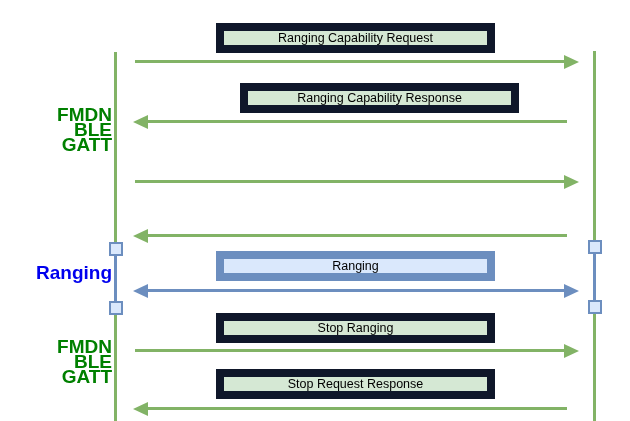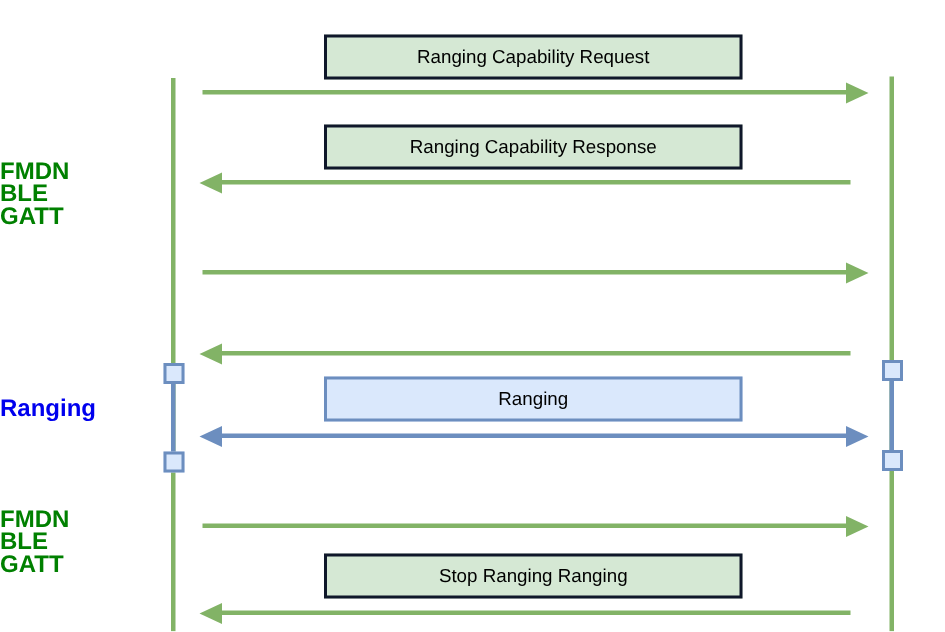--- a/index.html
+++ b/index.html
@@ -40,7 +40,7 @@
   .msg-box{
     position:absolute;left:216px;width:279px;height:30px;
     box-sizing:border-box;
-    border:2px solid #0f172a;background:#d5e8d4;
+    border:8px solid #0f172a;background:#d5e8d4;
     display:flex;align-items:center;justify-content:center;
     font-size:12.5px;color:#000000;
   }

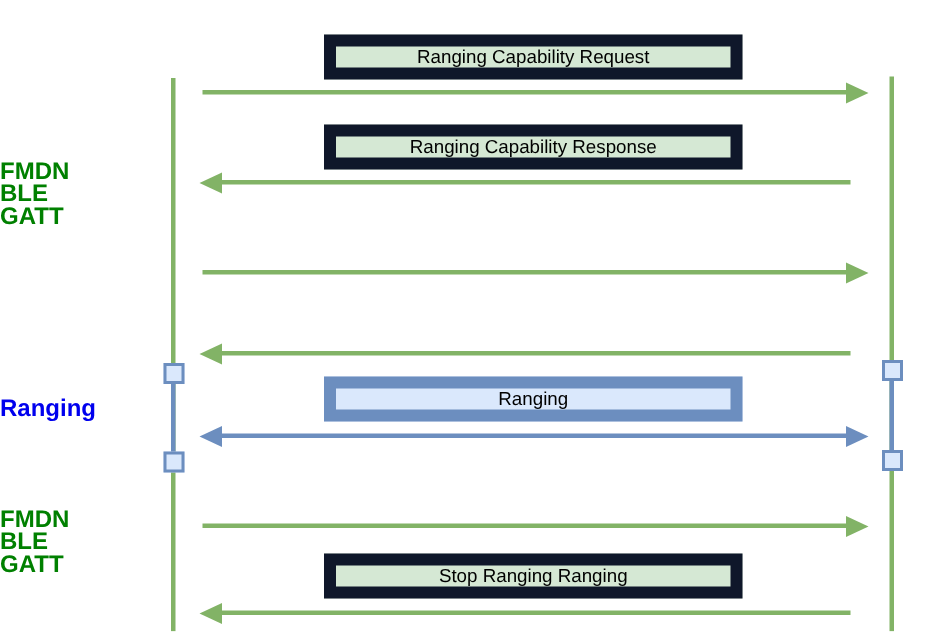--- a/index.html
+++ b/index.html
@@ -45,7 +45,7 @@
     font-size:12.5px;color:#000000;
   }
   .msg-box.blue{border-color:#6c8ebf;background:#dae8fc;}
-  .b1{top:23px;}  .b2{top:83px;}  .b3{top:141px;} .b4{top:196px;}
+  .b1{top:23px;}  .b2{top:83px;margin-left:24px;}  .b3{top:141px;} .b4{top:196px;}
   .b5{top:251px;} .b6{top:313px;} .b7{top:369px;}
   
   .arrow{position:absolute;left:133px;width:446px;height:14px;}

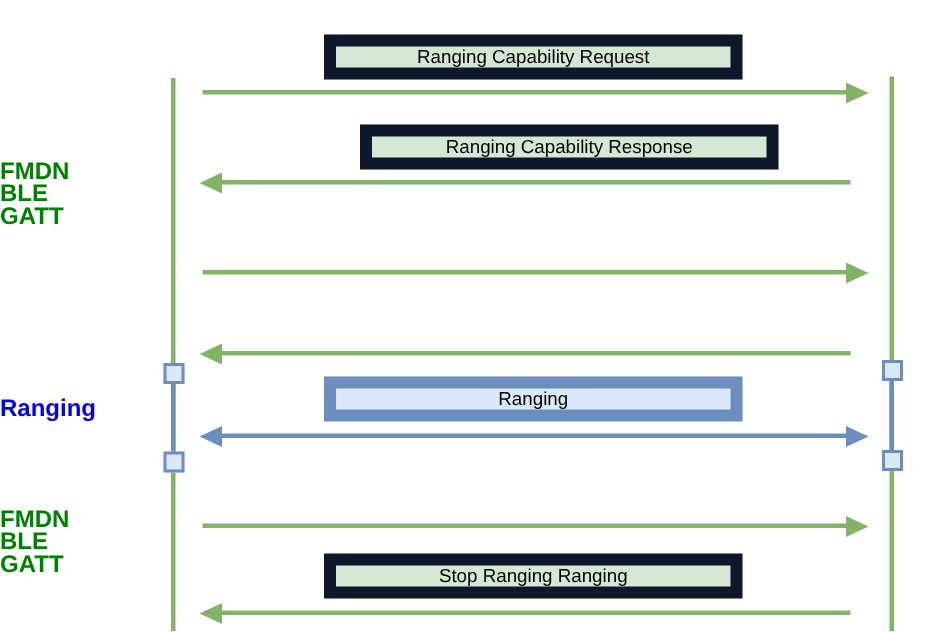--- a/index.html
+++ b/index.html
@@ -13,7 +13,7 @@
   
   .phase{
     position:absolute;left:0;width:112px;
-    text-align:left;font-weight:bold;font-size:16px;line-height:15px;
+    text-align:right;font-weight:bold;font-size:19px;line-height:15px;
     white-space:pre-line;
   }
   .phase.green{color:#008000;}

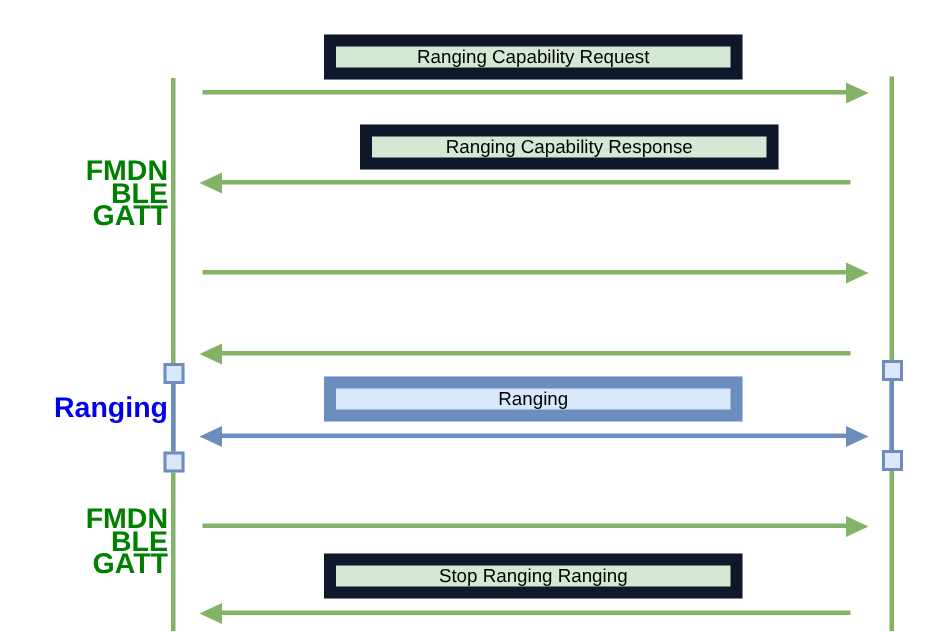--- a/index.html
+++ b/index.html
@@ -88,6 +88,7 @@
   <div class="msg-box b1">Ranging Capability Request</div>
   <div class="msg-box b2">Ranging Capability Response</div>
   <div class="msg-box blue b5">Ranging</div>
+  <div class="msg-box b6">Stop Ranging</div>
   <div class="msg-box b7">Stop Ranging Ranging</div>
 
   <div class="arrow dir-right a1">

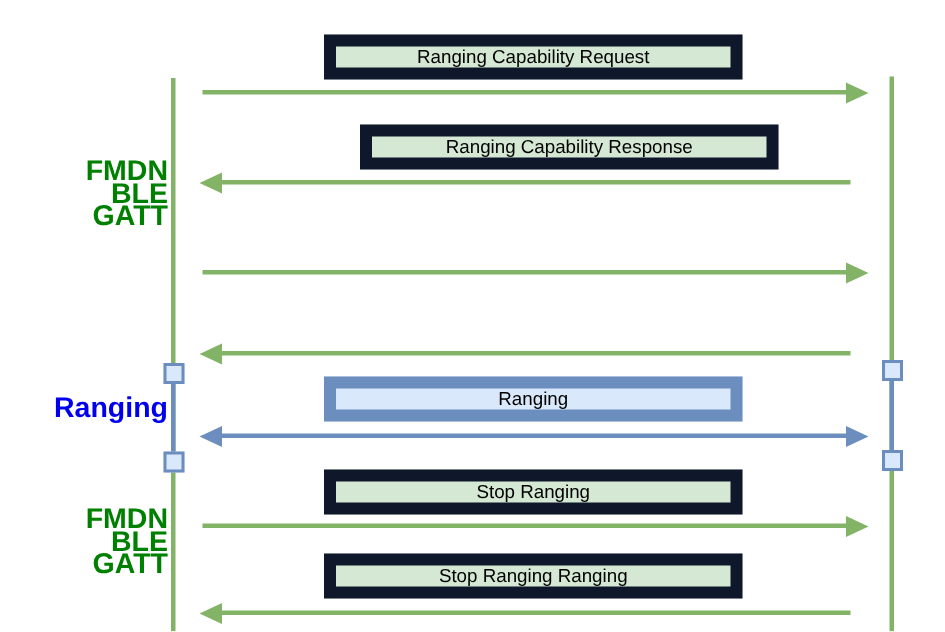--- a/index.html
+++ b/index.html
@@ -89,7 +89,7 @@
   <div class="msg-box b2">Ranging Capability Response</div>
   <div class="msg-box blue b5">Ranging</div>
   <div class="msg-box b6">Stop Ranging</div>
-  <div class="msg-box b7">Stop Ranging Ranging</div>
+  <div class="msg-box b7">Stop Request Response</div>
 
   <div class="arrow dir-right a1">
     <div class="shaft"></div>

